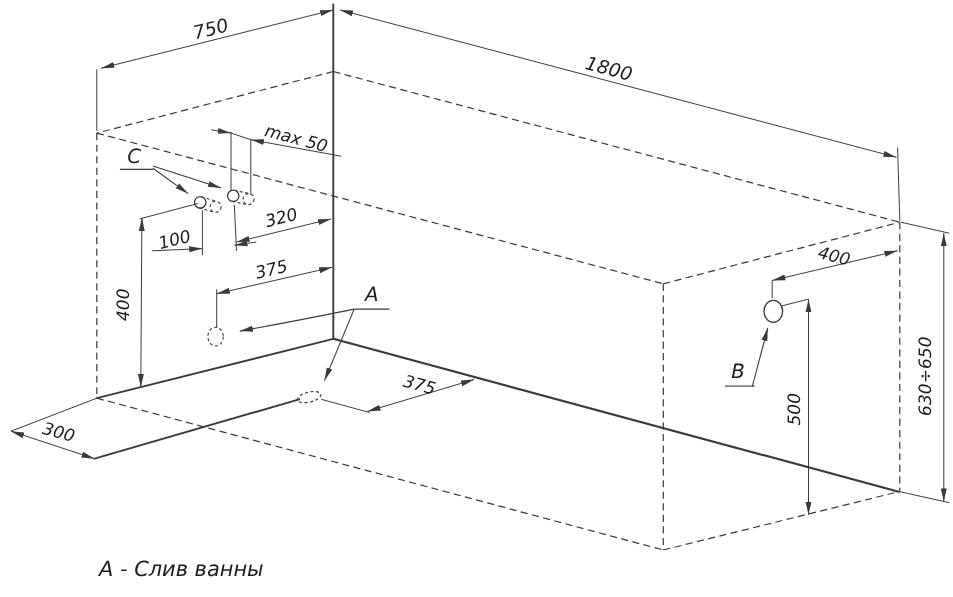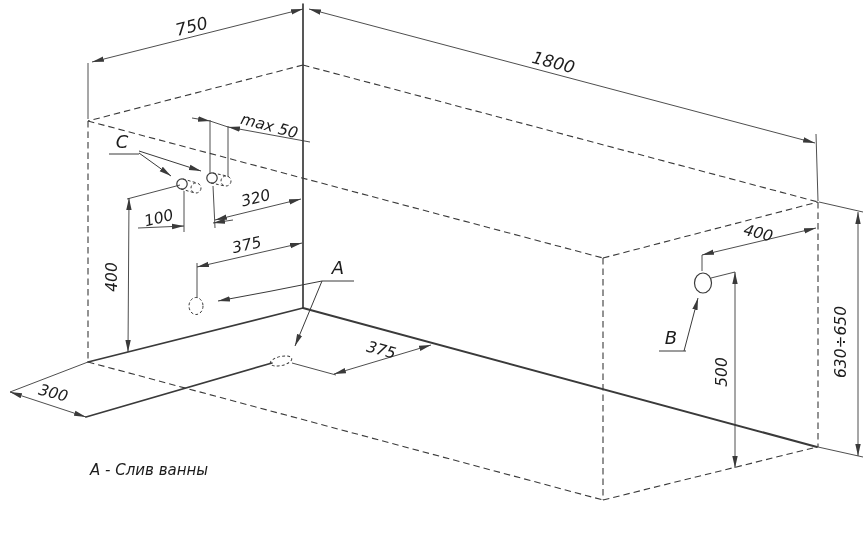--- a/index.html
+++ b/index.html
@@ -25,8 +25,8 @@
   text.big{font-size:17px;}
   text.letter{font-size:18px;}
   .legend{
-    position:absolute;left:90px;top:461px;color:var(--text);
-    font-style:italic;font-size:15px;line-height:18.4px;white-space:nowrap;
+    position:absolute;left:90px;top:509px;color:var(--text);
+    font-style:italic;font-size:19px;line-height:18.4px;white-space:nowrap;
   }
 </style>
 </head>

